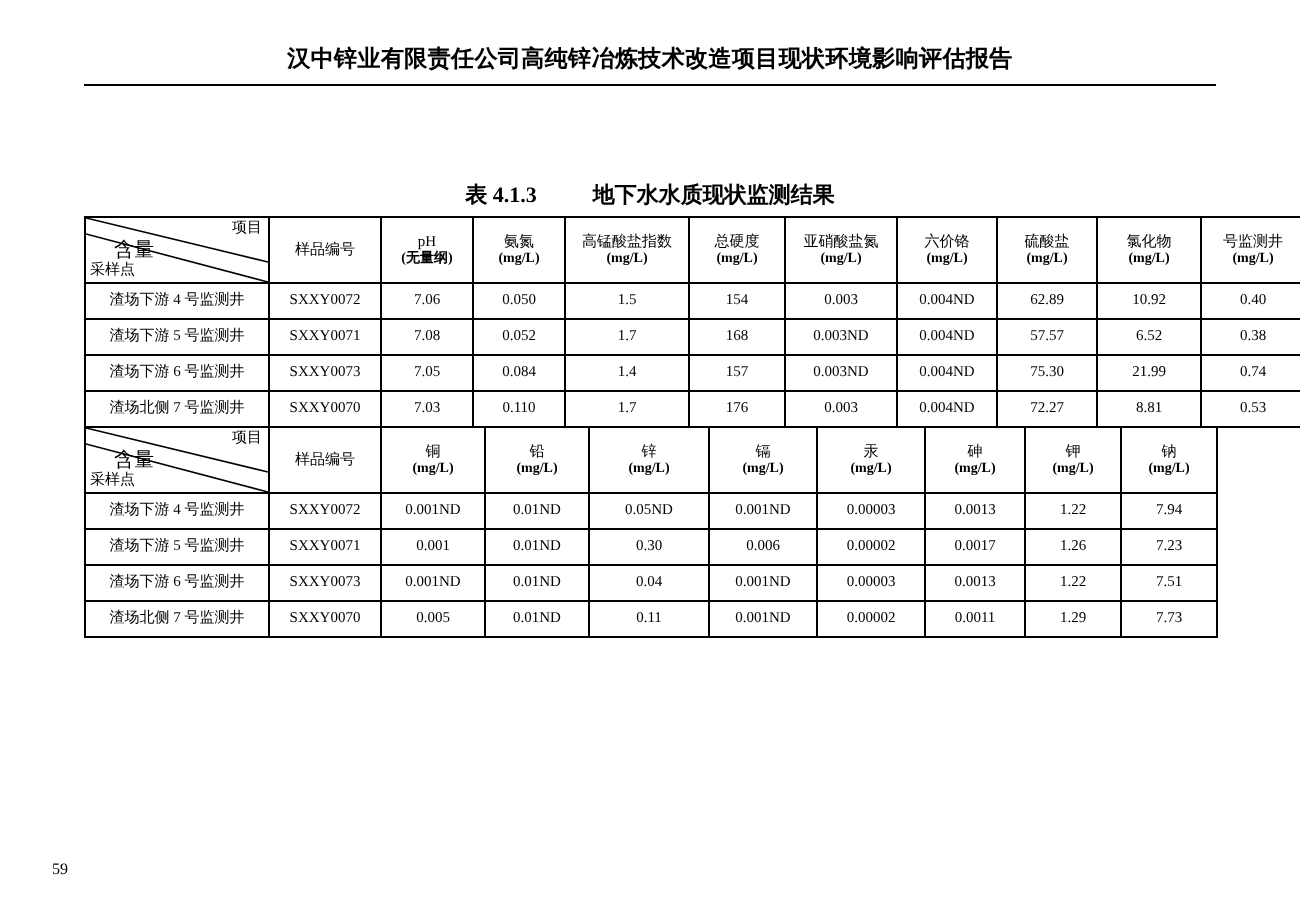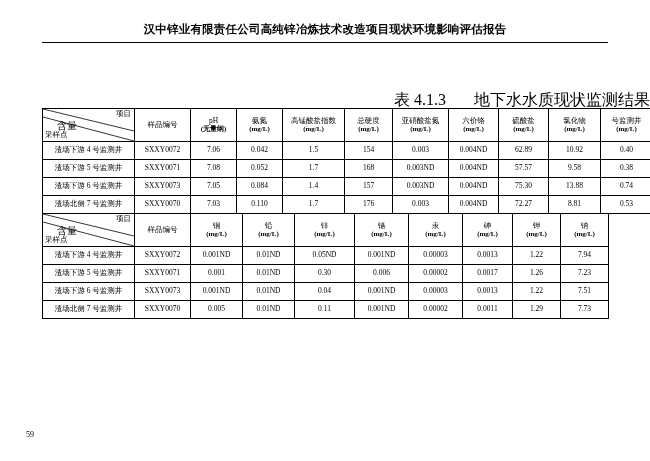--- a/index.html
+++ b/index.html
@@ -47,9 +47,9 @@
     top: 90px;
     left: 0;
     width: 650px;
-    text-align: right;
-    font-size: 16px;
-    font-weight: normal;
+    text-align: center;
+    font-size: 11px;
+    font-weight: bold;
   }
   .table-caption .gap {
     display: inline-block;

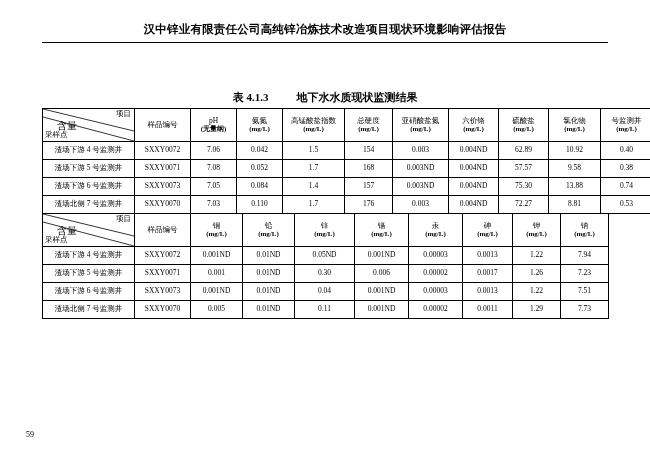--- a/index.html
+++ b/index.html
@@ -204,7 +204,7 @@
       <td class="site-cell">渣场下游 4 号监测井</td>
       <td>SXXY0072</td>
       <td>7.06</td>
-      <td>0.042</td>
+      <td>0.050</td>
       <td>1.5</td>
       <td>154</td>
       <td>0.003</td>

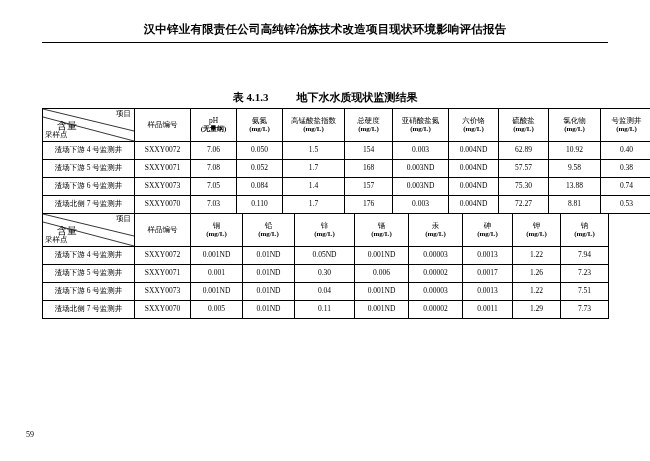--- a/index.html
+++ b/index.html
@@ -223,7 +223,7 @@
       <td>0.003ND</td>
       <td>0.004ND</td>
       <td>57.57</td>
-      <td>9.58</td>
+      <td>6.52</td>
       <td>0.38</td>
     </tr>
     <tr class="data-row">

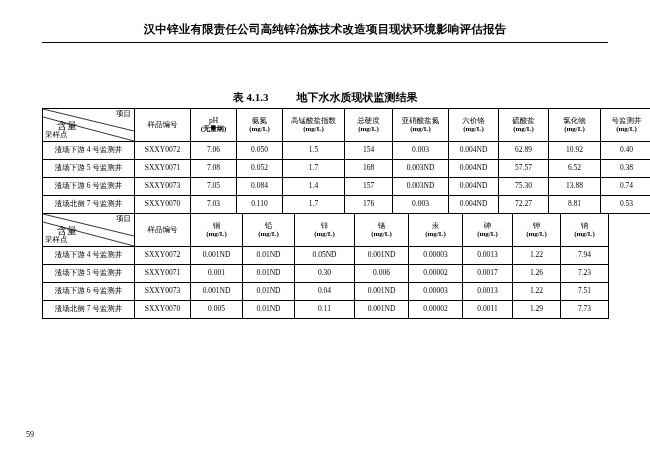--- a/index.html
+++ b/index.html
@@ -236,7 +236,7 @@
       <td>0.003ND</td>
       <td>0.004ND</td>
       <td>75.30</td>
-      <td>13.88</td>
+      <td>21.99</td>
       <td>0.74</td>
     </tr>
     <tr class="data-row">

